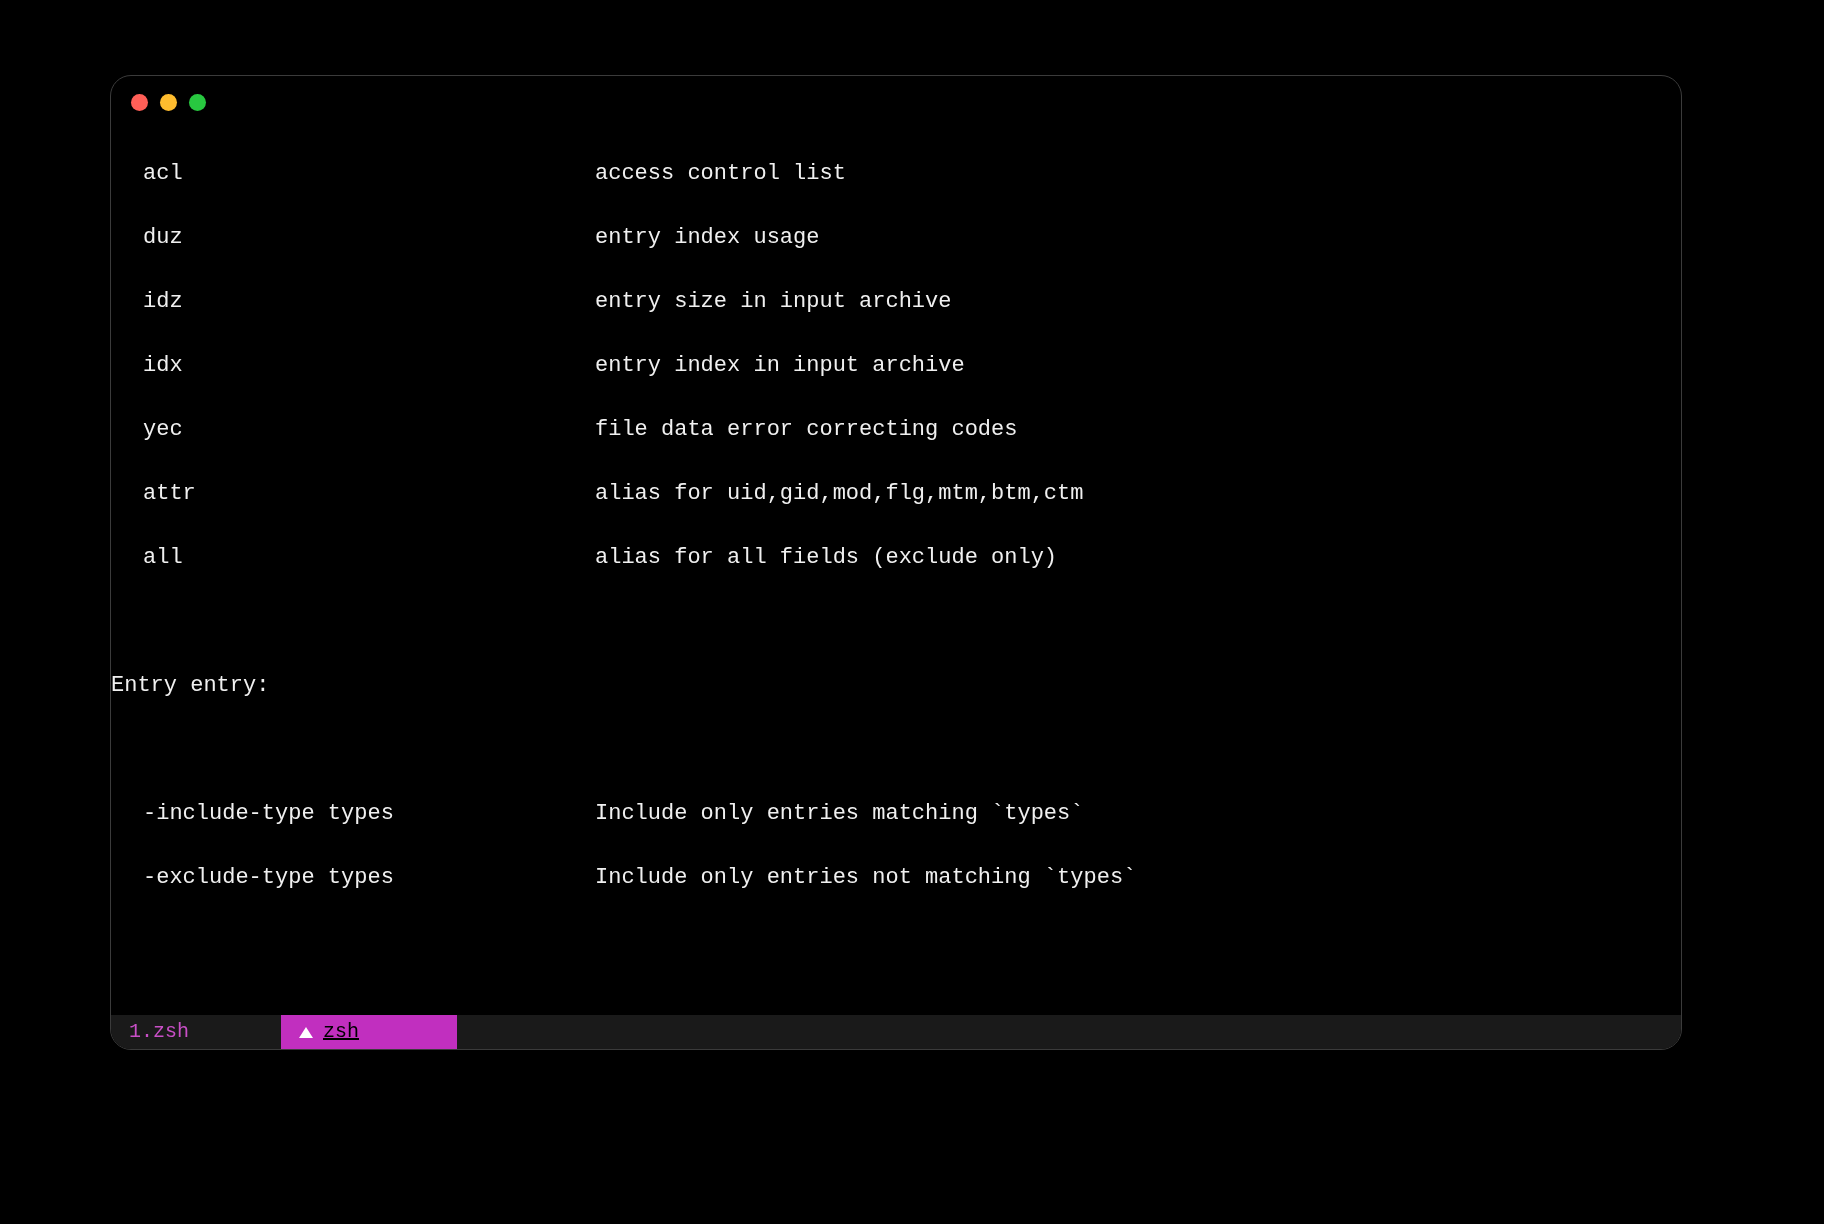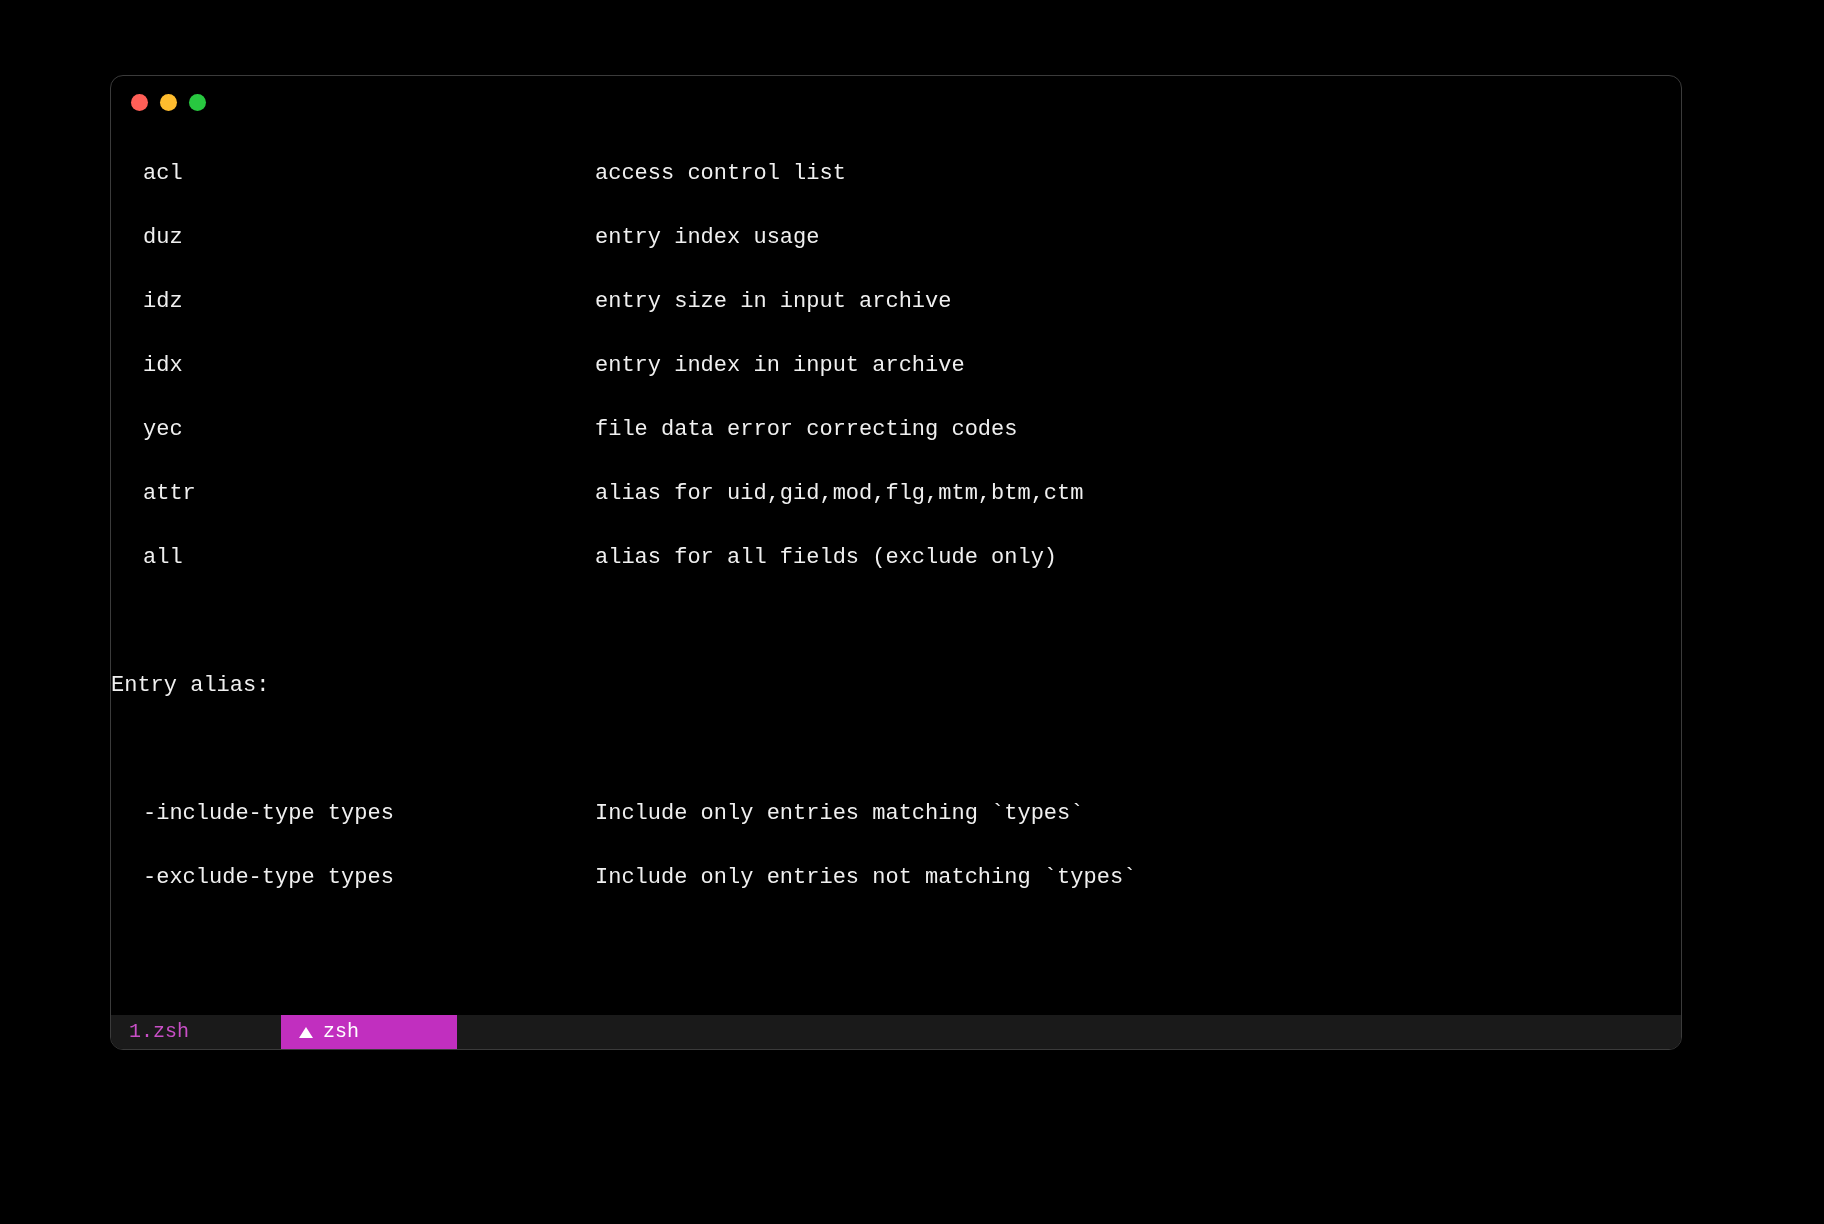--- a/index.html
+++ b/index.html
@@ -18,7 +18,7 @@
     height: 975px;
     background: #000000;
     border: 1px solid #3b3b3b;
-    border-radius: 13px;
+    border-radius: 21px;
     box-sizing: border-box;
     overflow: hidden;
     font-family: "SFMono-Regular", "Menlo", "Consolas", "Liberation Mono", monospace;

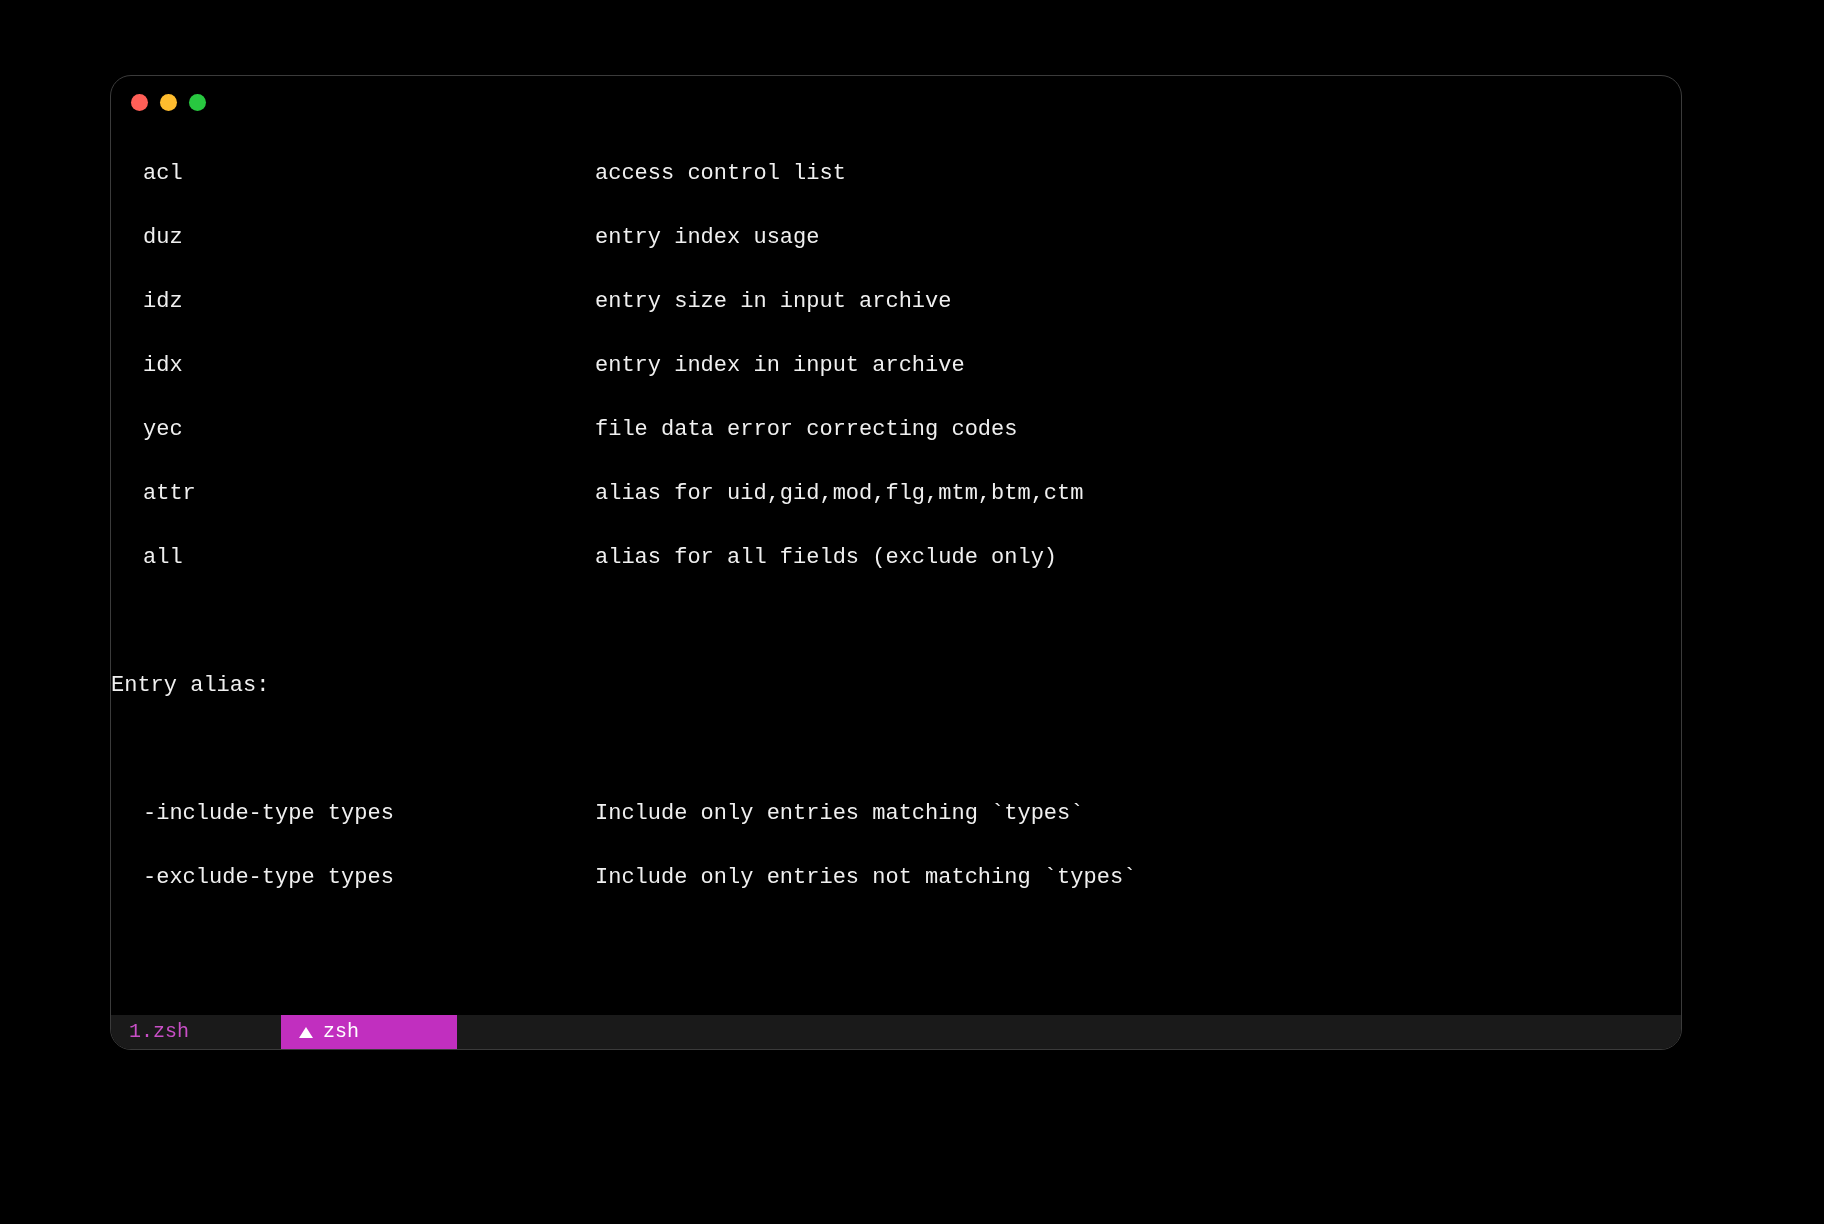--- a/index.html
+++ b/index.html
@@ -112,7 +112,7 @@
 <div class="line"><span class="indent2"></span><span class="col-key">attr</span><span>alias for uid,gid,mod,flg,mtm,btm,ctm</span></div>
 <div class="line"><span class="indent2"></span><span class="col-key">all</span><span>alias for all fields (exclude only)</span></div>
 <div class="line"></div>
-<div class="line"><span>Entry alias:</span></div>
+<div class="line"><span>Entry entry:</span></div>
 <div class="line"></div>
 <div class="line"><span class="indent2"></span><span class="col-key">-include-type types</span><span>Include only entries matching `types`</span></div>
 <div class="line"><span class="indent2"></span><span class="col-key">-exclude-type types</span><span>Include only entries not matching `types`</span></div>

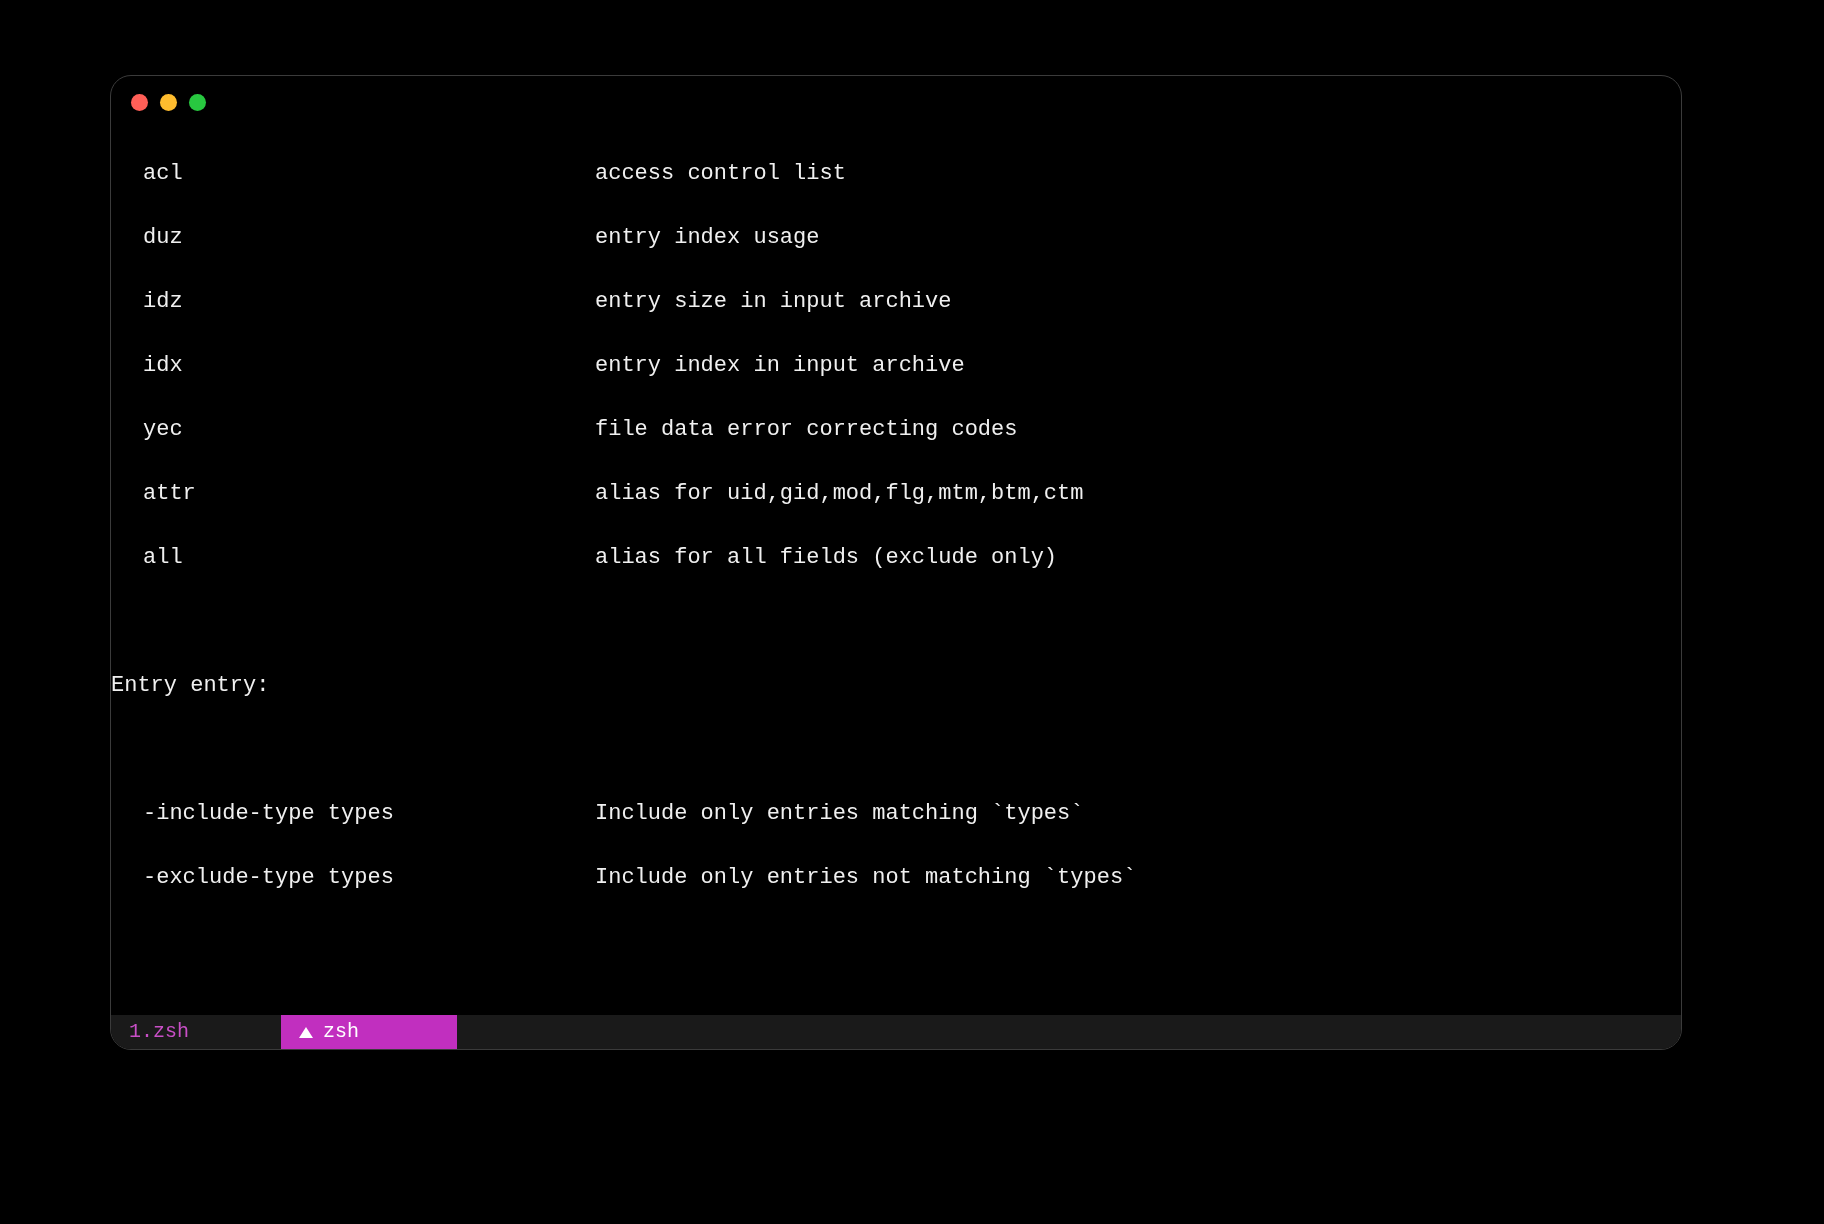--- a/index.html
+++ b/index.html
@@ -80,9 +80,10 @@
   }
   .tab.active {
     background: #c12fbf;
-    color: #ffffff;
+    color: #000000;
     min-width: 176px;
     gap: 10px;
+    text-decoration: underline;
   }
   .tab.active .tri {
     width: 0; height: 0;

